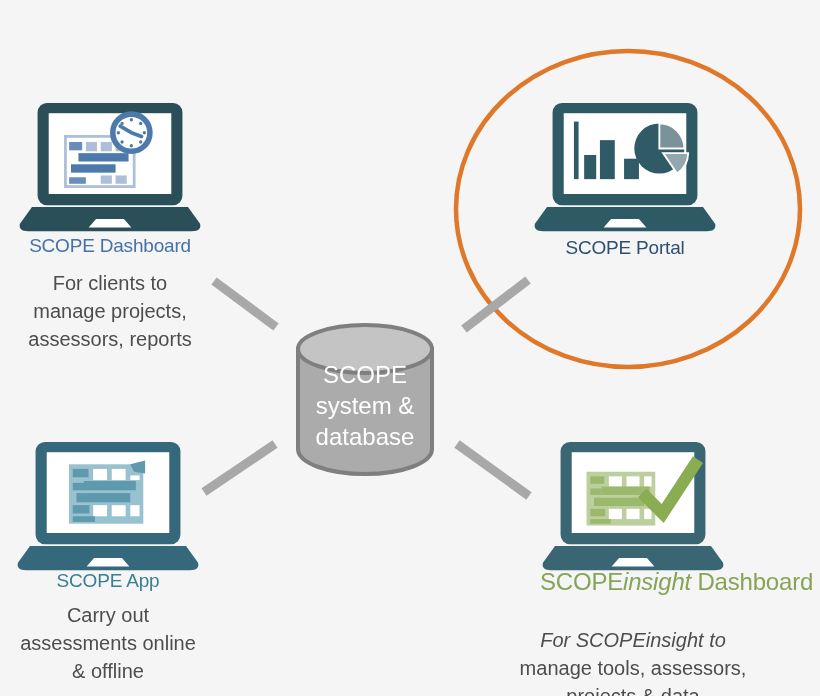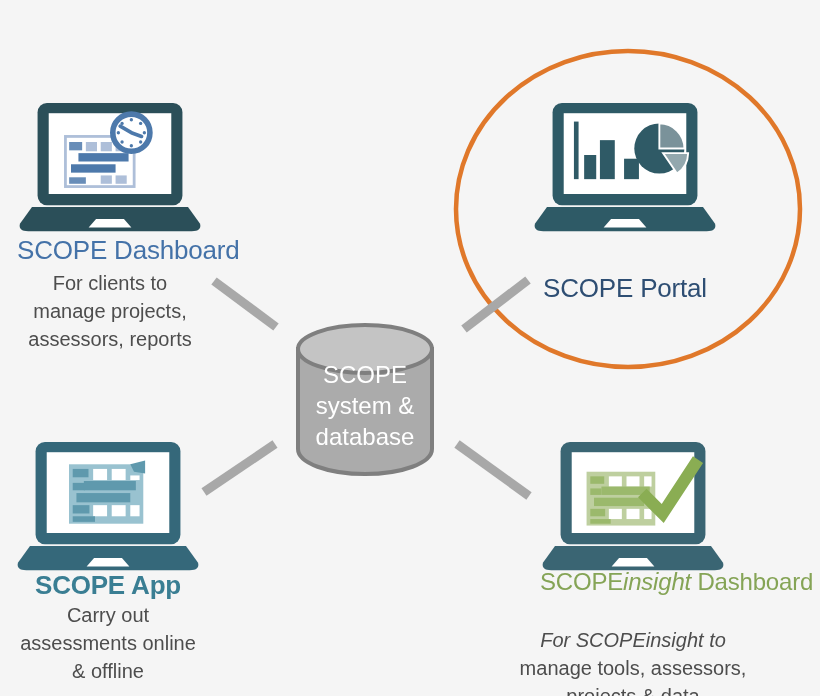--- a/index.html
+++ b/index.html
@@ -43,7 +43,7 @@
   .laptop-svg{position:absolute;left:0;top:0;}
   .node-title{
     position:absolute;width:100%;text-align:center;
-    font-size:26px;letter-spacing:-0.2px;white-space:nowrap;
+    font-size:19px;letter-spacing:-0.2px;white-space:nowrap;
   }
   .node-title.blue{color:var(--label-blue);}
   .node-title.navy{color:var(--label-navy);margin-top:36px;}

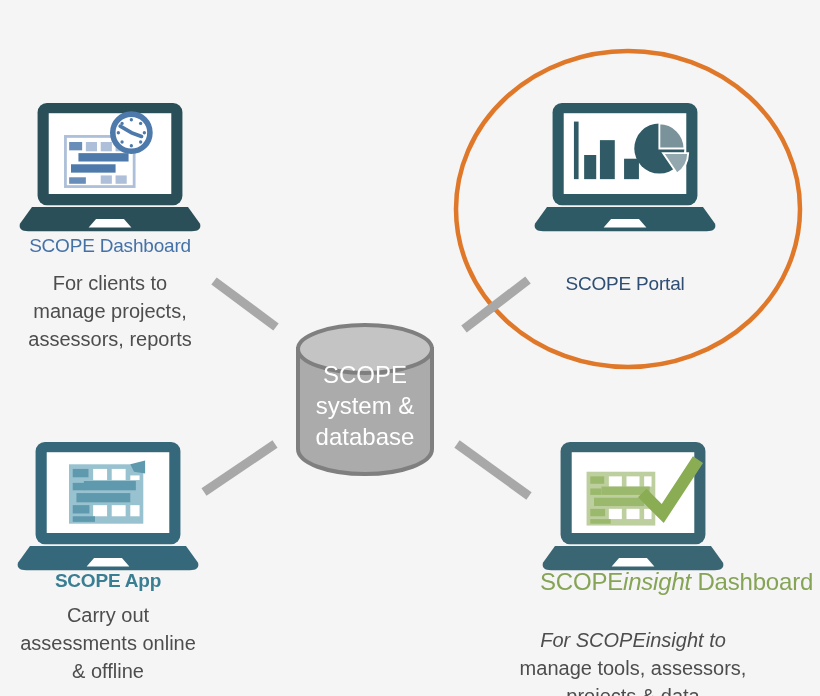--- a/index.html
+++ b/index.html
@@ -46,7 +46,7 @@
     font-size:19px;letter-spacing:-0.2px;white-space:nowrap;
   }
   .node-title.blue{color:var(--label-blue);}
-  .node-title.navy{color:var(--label-navy);margin-top:36px;}
+  .node-title.navy{color:var(--label-navy);}
   .node-title.teal{color:var(--label-teal);font-weight:bold;}
   .node-title.green{color:var(--label-green);font-size:24px;}
   .node-desc{

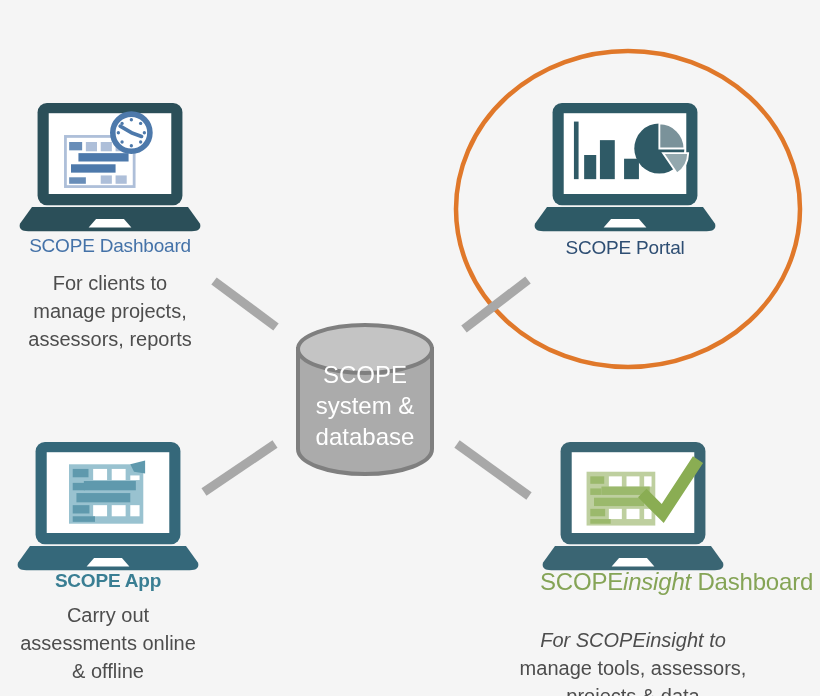--- a/index.html
+++ b/index.html
@@ -47,7 +47,7 @@
   }
   .node-title.blue{color:var(--label-blue);}
   .node-title.navy{color:var(--label-navy);}
-  .node-title.teal{color:var(--label-teal);font-weight:bold;}
+  .node-title.teal{color:var(--label-teal);}
   .node-title.green{color:var(--label-green);font-size:24px;}
   .node-desc{
     position:absolute;width:100%;text-align:center;

